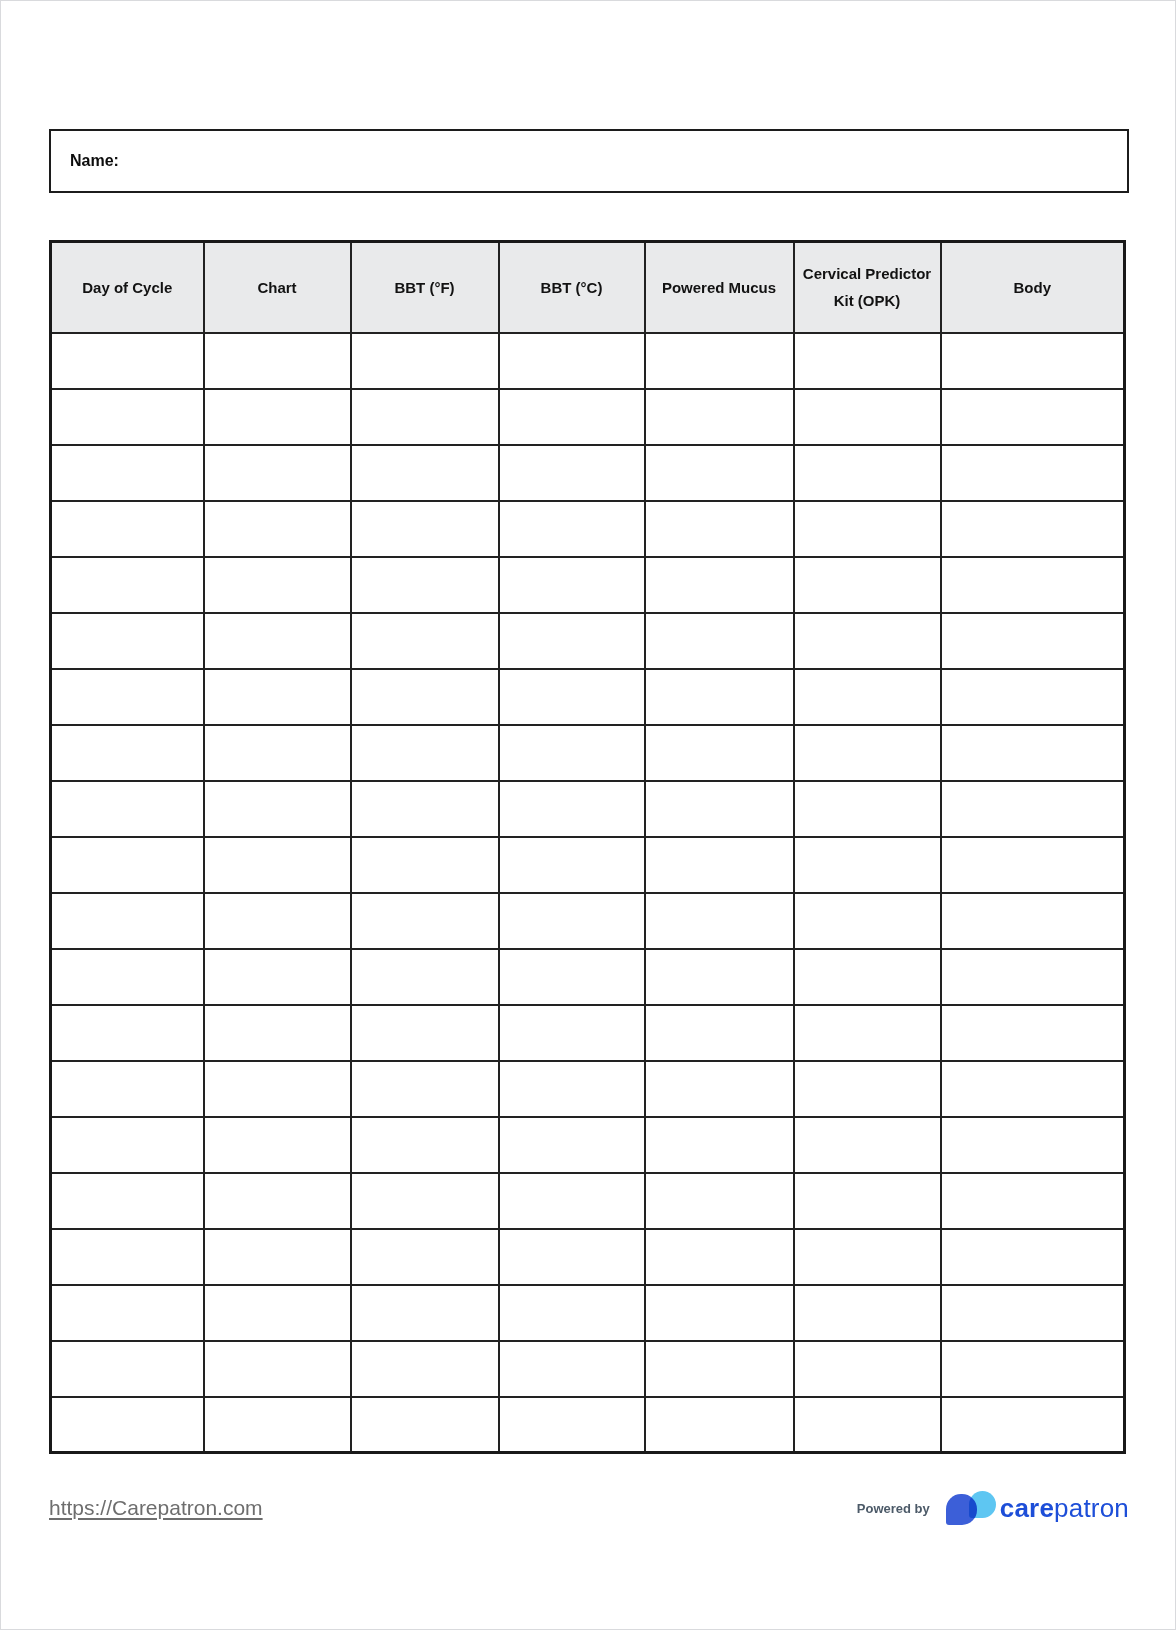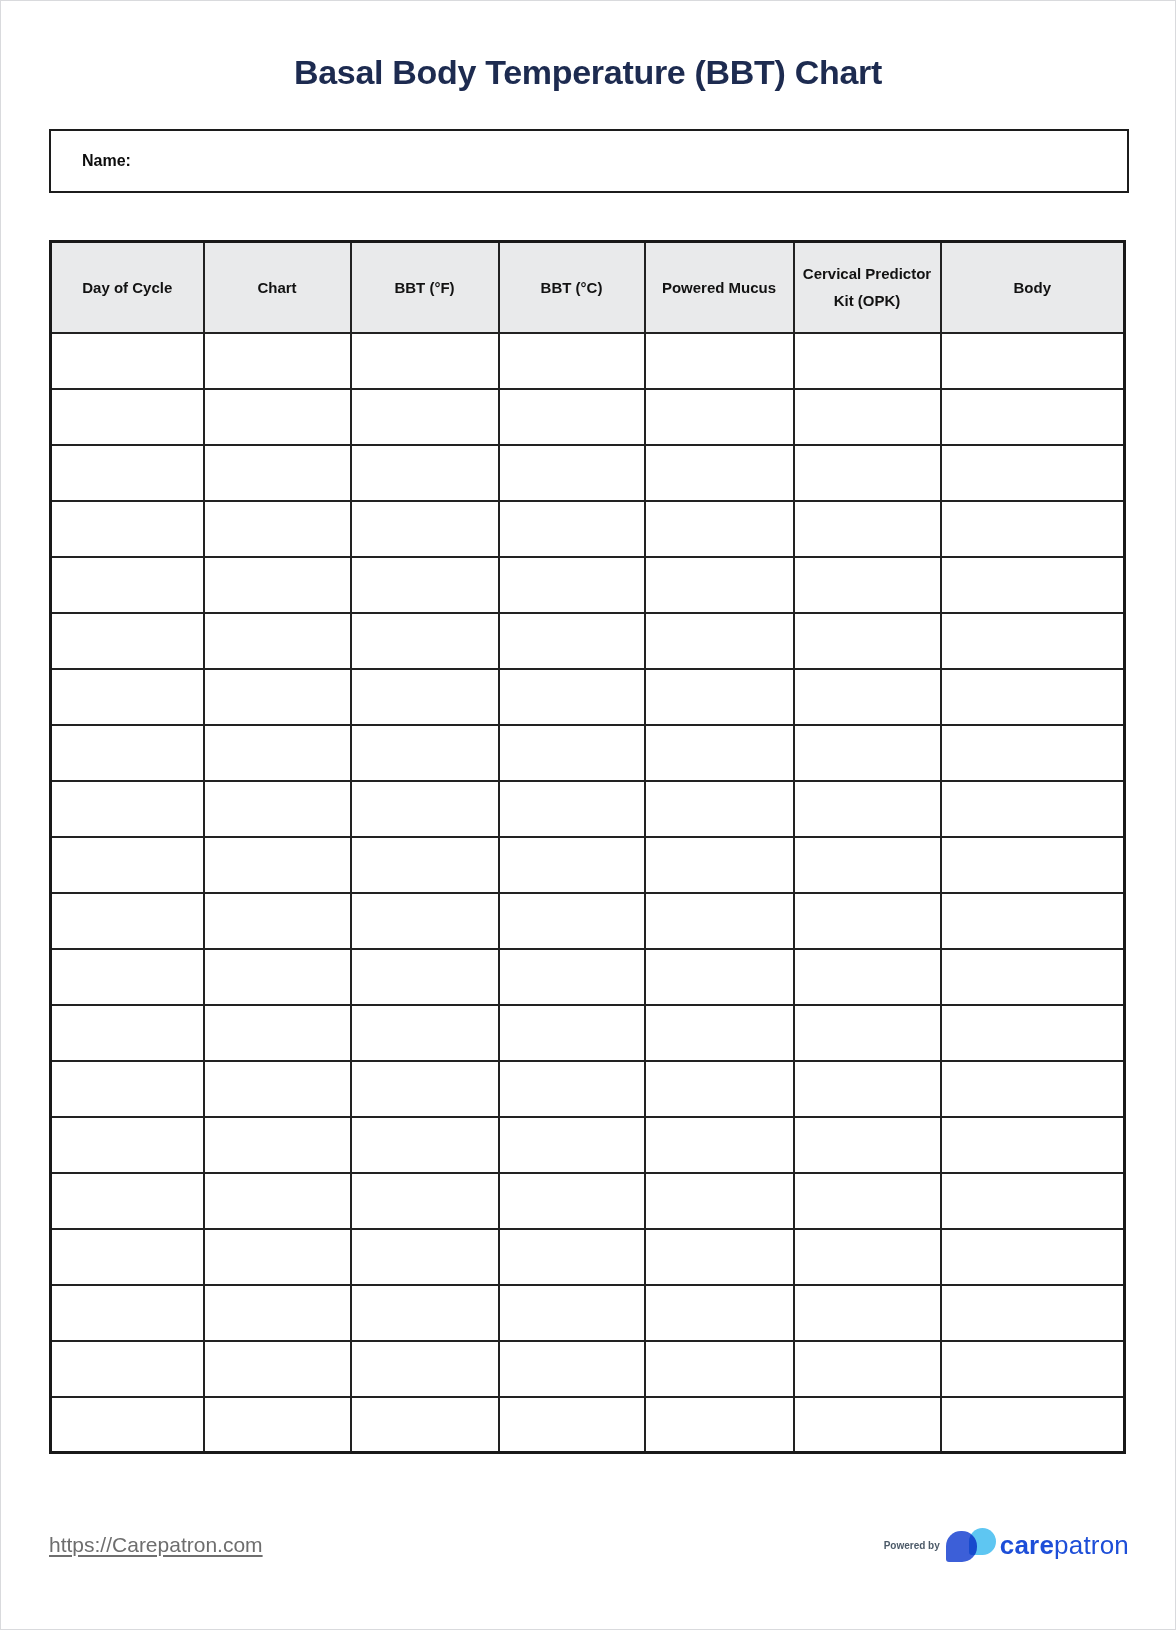--- a/index.html
+++ b/index.html
@@ -158,7 +158,6 @@
 
 <div class="page">
 
-  <h1 class="title">Basal Body Temperature (BBT) Chart</h1>
 
   <div class="name-box">
     <span class="name-label">Name:</span>

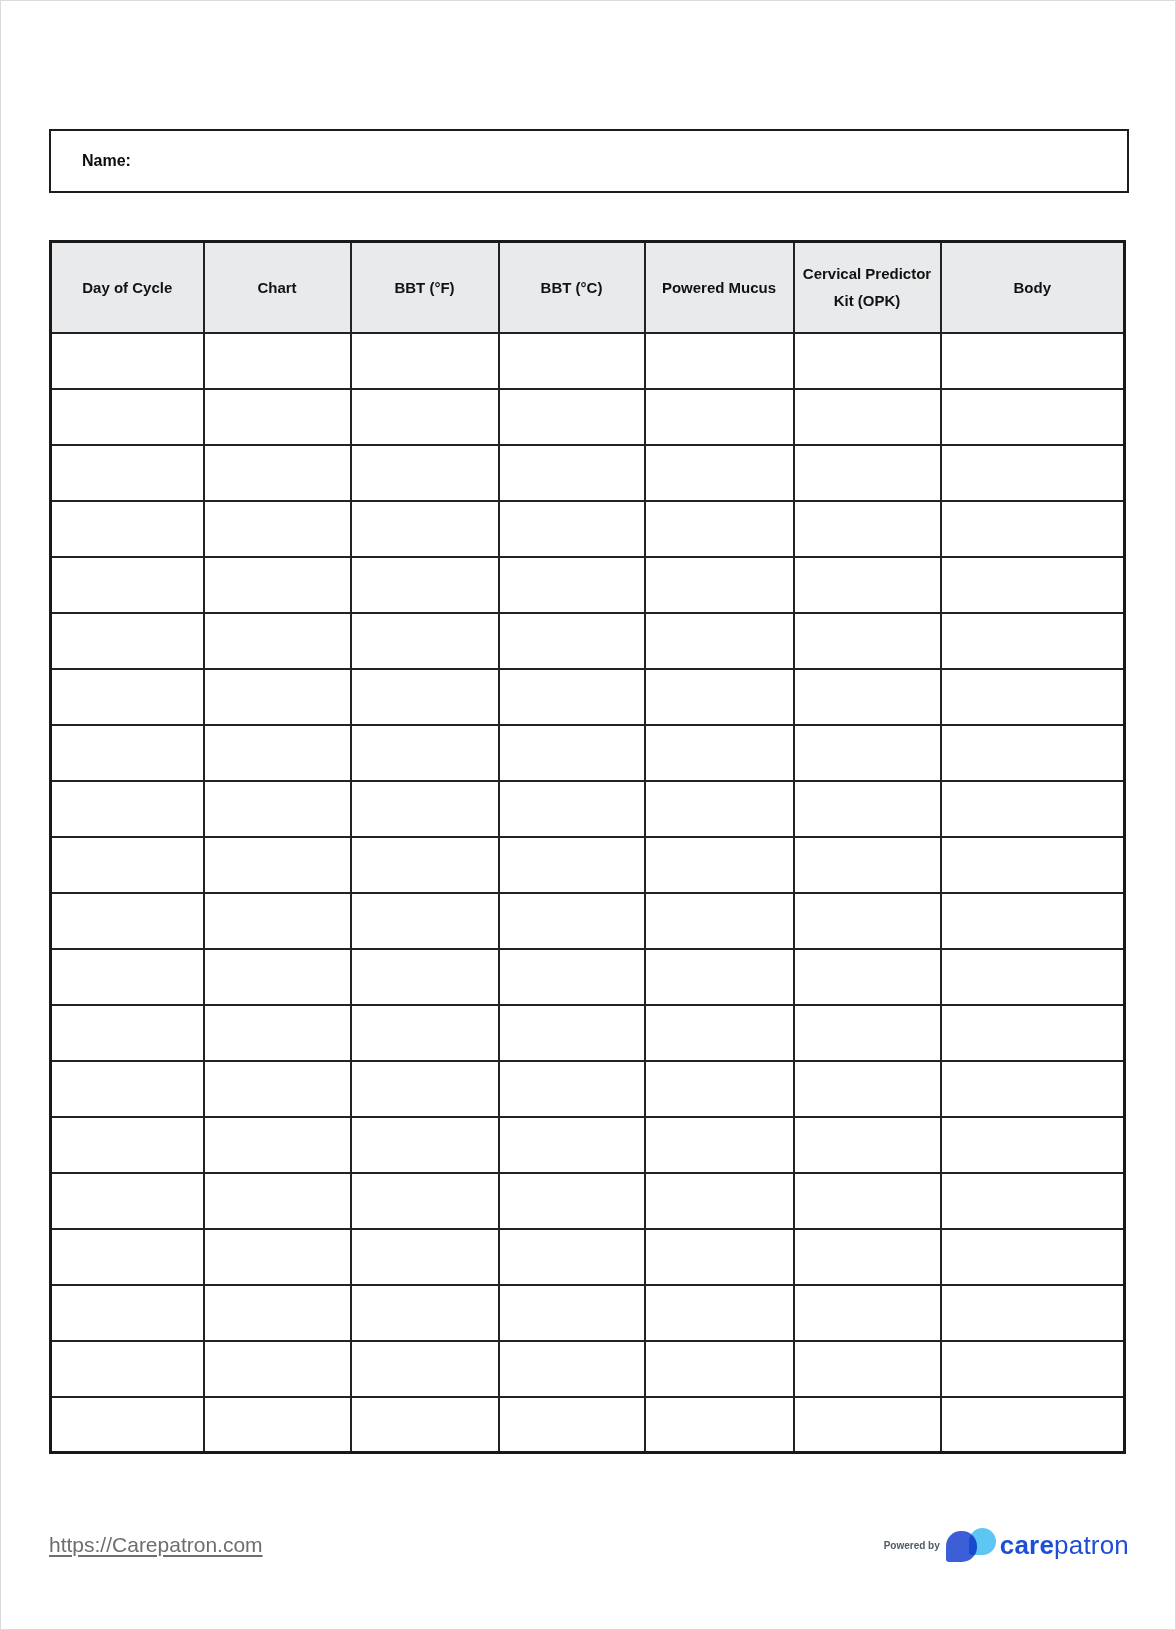--- a/index.html
+++ b/index.html
@@ -44,7 +44,6 @@
     font-size: 16px;
     font-weight: bold;
     color: #0d0d0d;
-    margin-left: 12px;
   }
   .name-value {
     flex: 1;

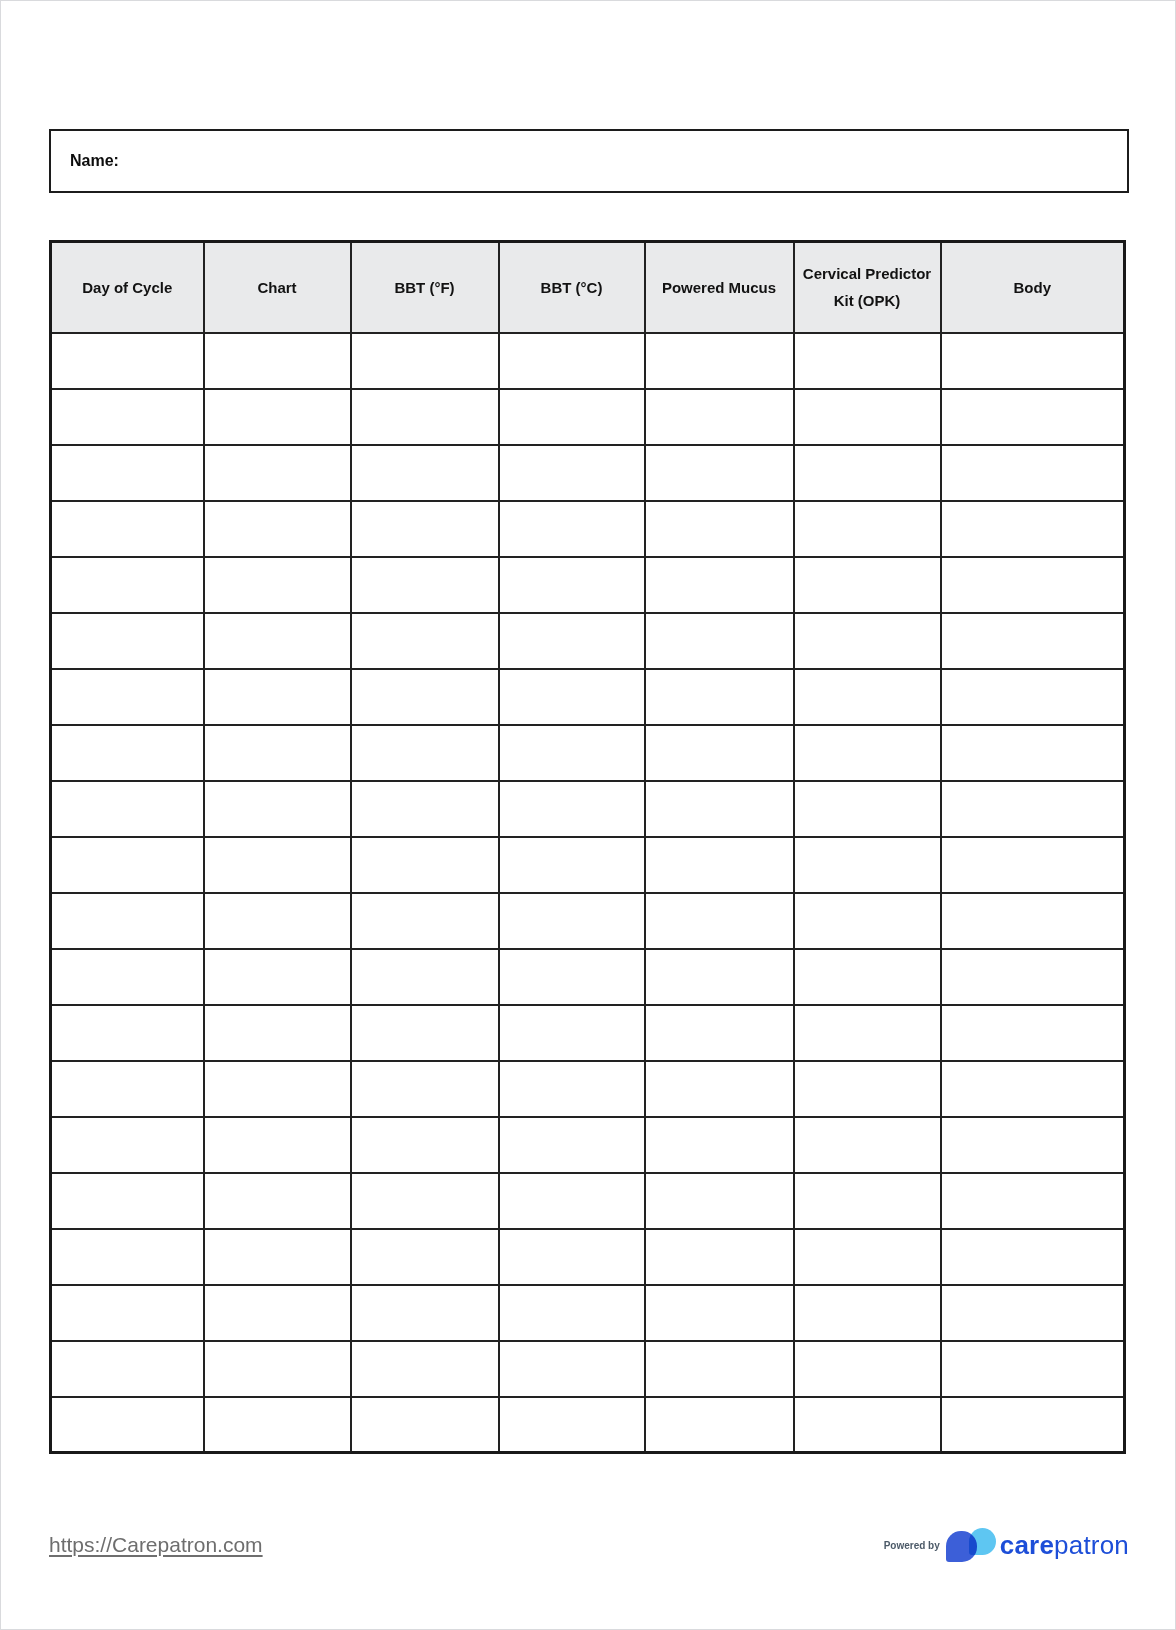--- a/index.html
+++ b/index.html
@@ -94,7 +94,7 @@
 
   .footer {
     position: absolute;
-    top: 1520px;
+    top: 1483px;
     left: 48px;
     width: 1080px;
     height: 48px;

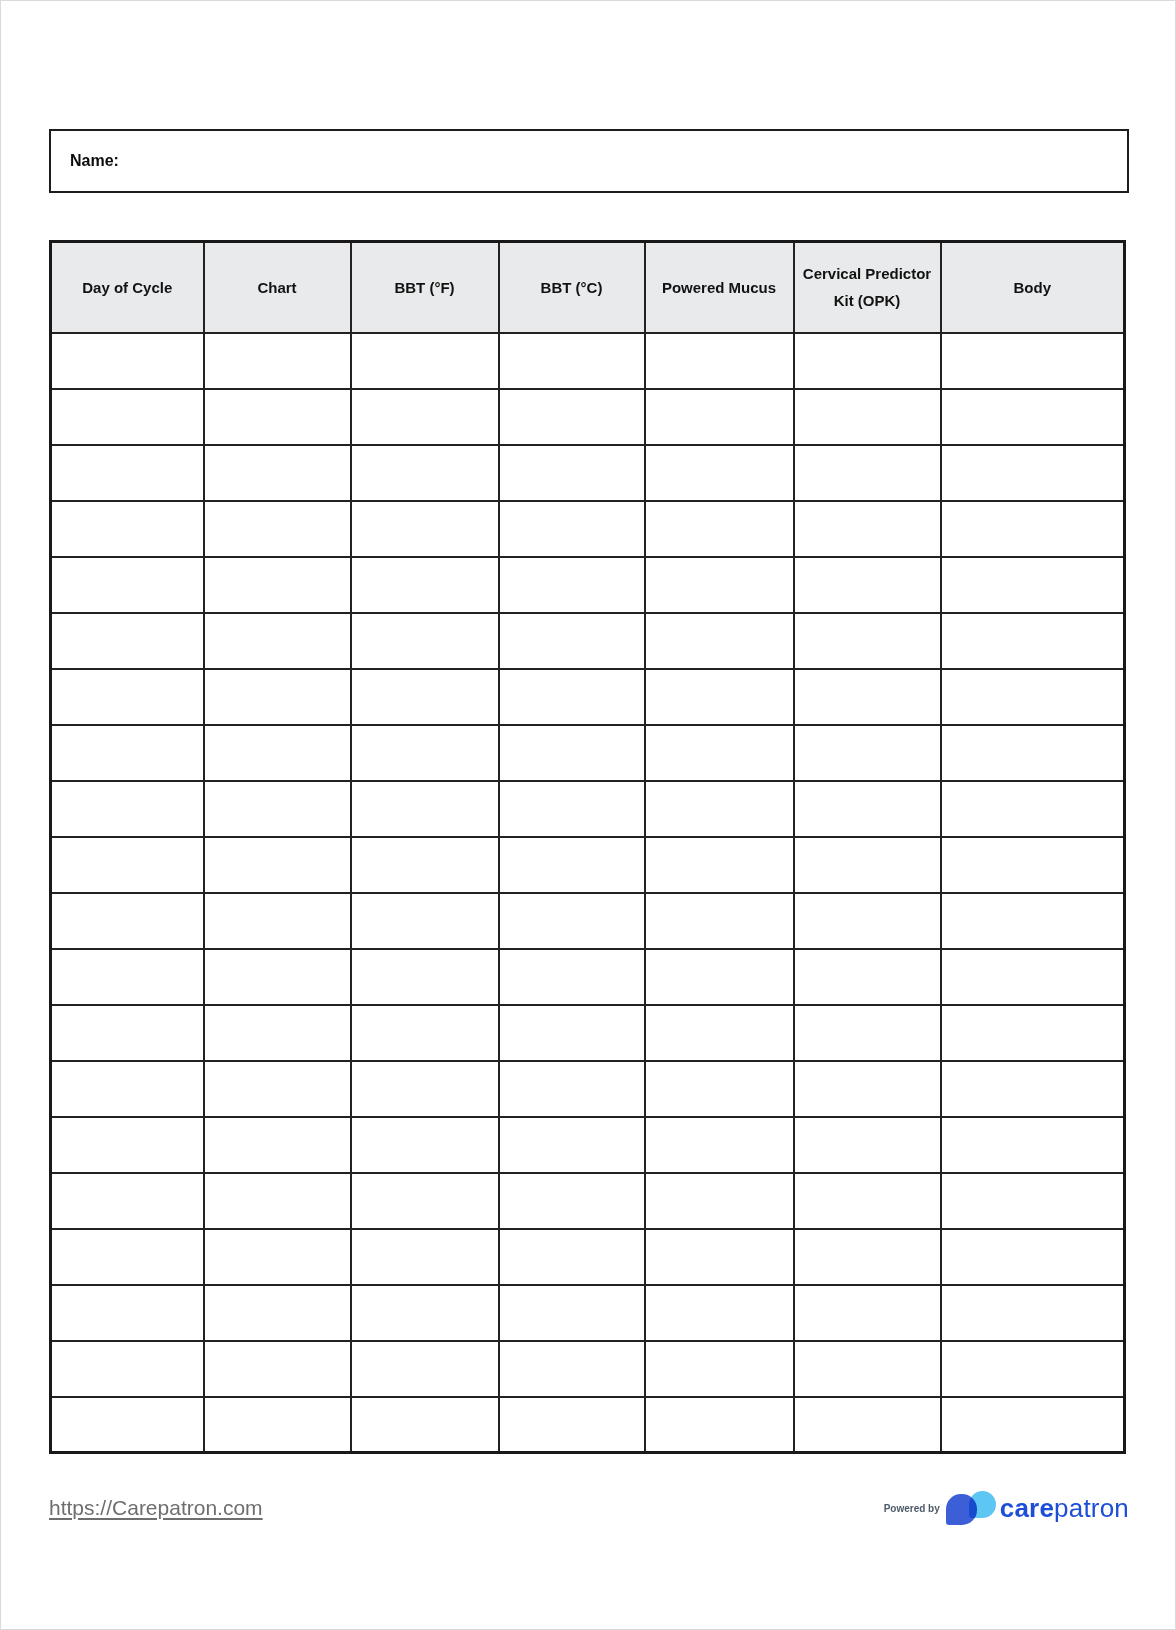--- a/index.html
+++ b/index.html
@@ -113,10 +113,10 @@
     align-items: center;
   }
   .powered-by {
-    font-size: 10px;
+    font-size: 13px;
     font-weight: bold;
     color: #4c5a68;
-    margin-right: 6px;
+    margin-right: 16px;
   }
   .logo-bubbles {
     position: relative;

